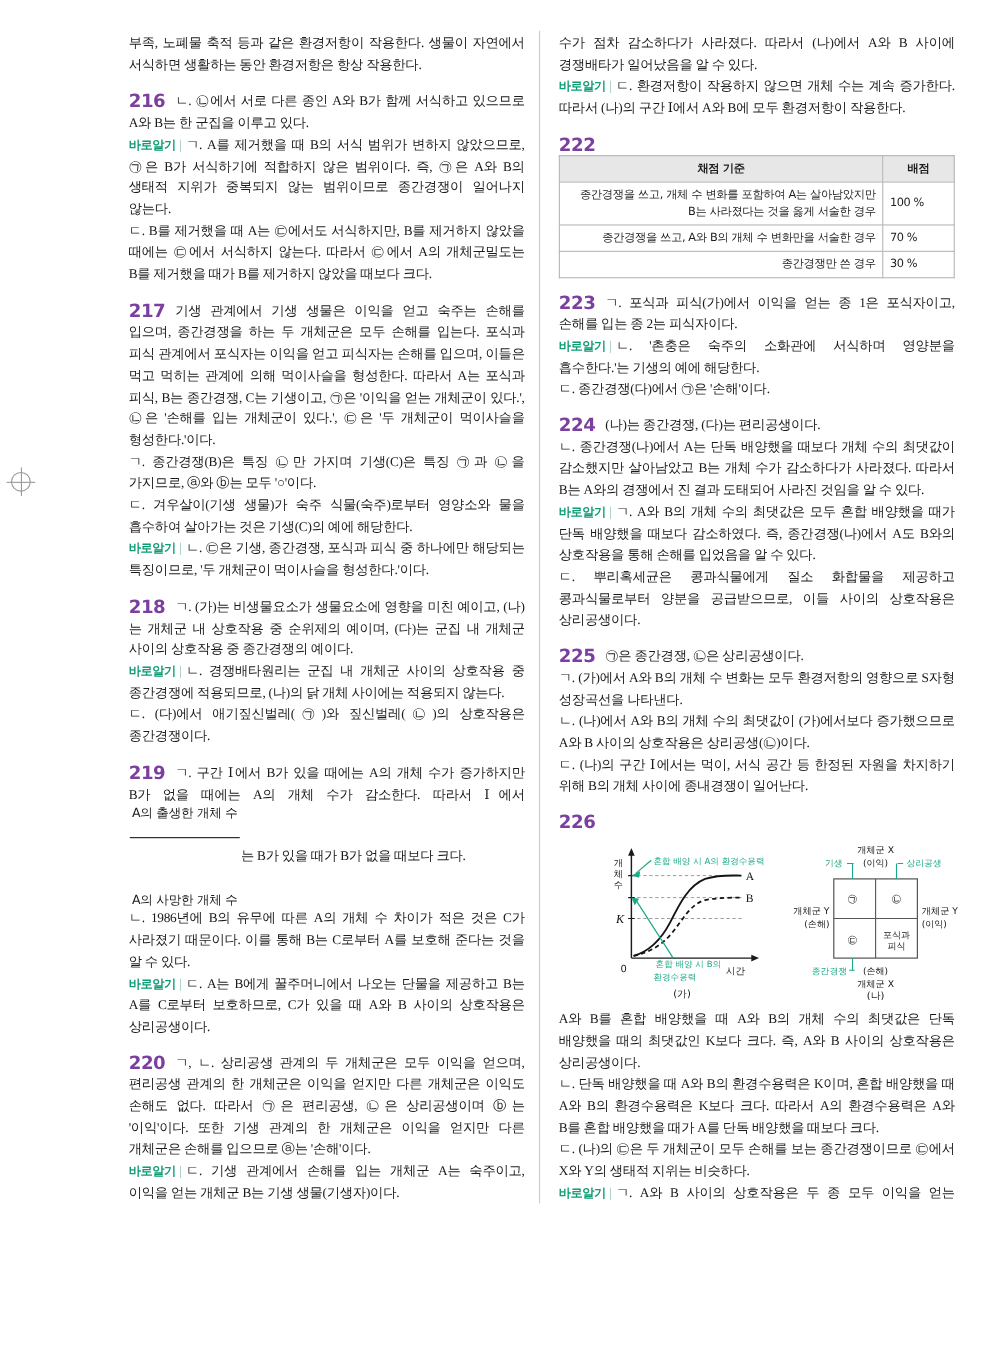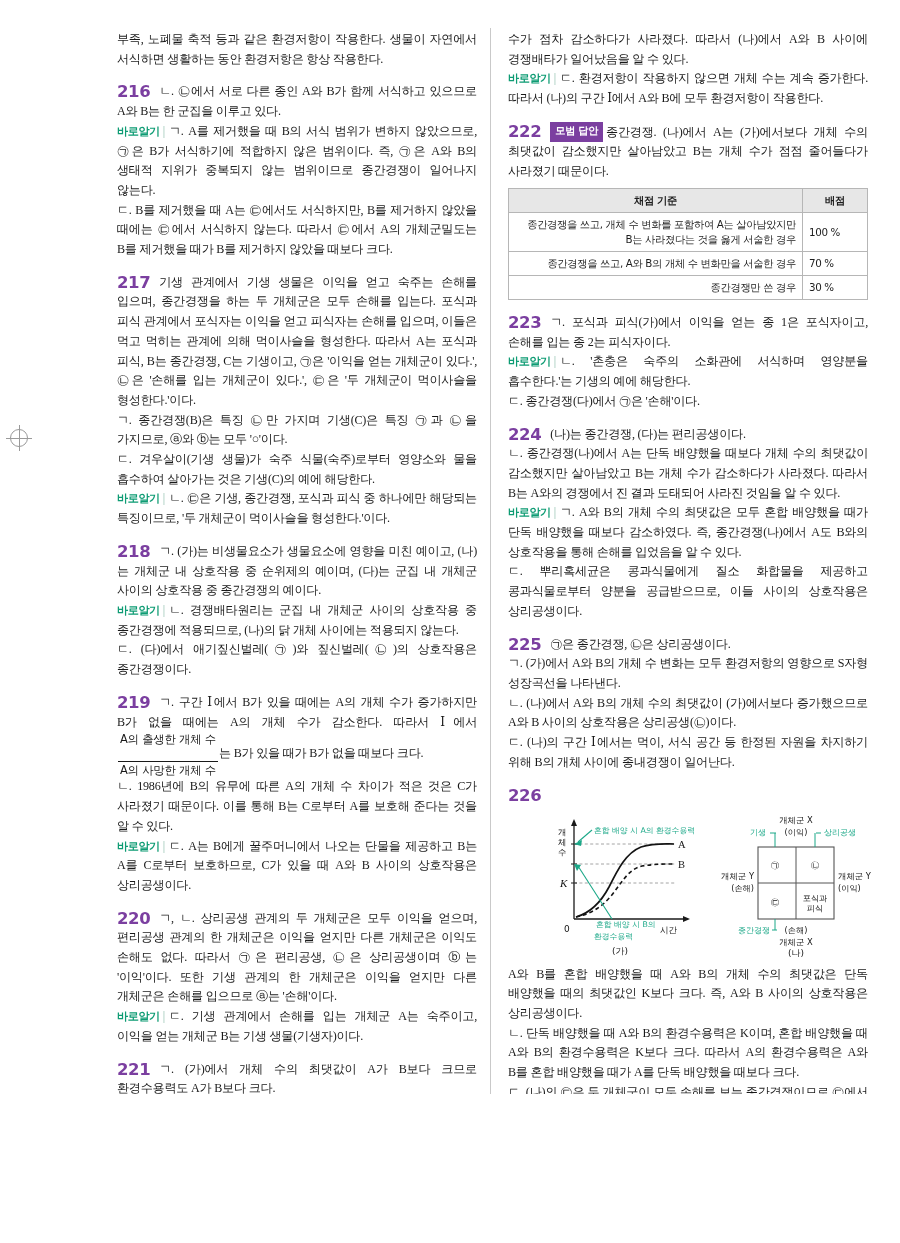--- a/index.html
+++ b/index.html
@@ -305,9 +305,6 @@
 
     <div class="qblock">
       <span class="qnum">222</span>
-      <div class="qbody">
-        <span class="badge-model">모범 답안</span><span>종간경쟁. (나)에서 A는 (가)에서보다 개체 수의 최댓값이 감소했지만 살아남았고 B는 개체 수가 점점 줄어들다가 사라졌기 때문이다.</span>
-      </div>
 
       <table class="score-table">
         <thead>

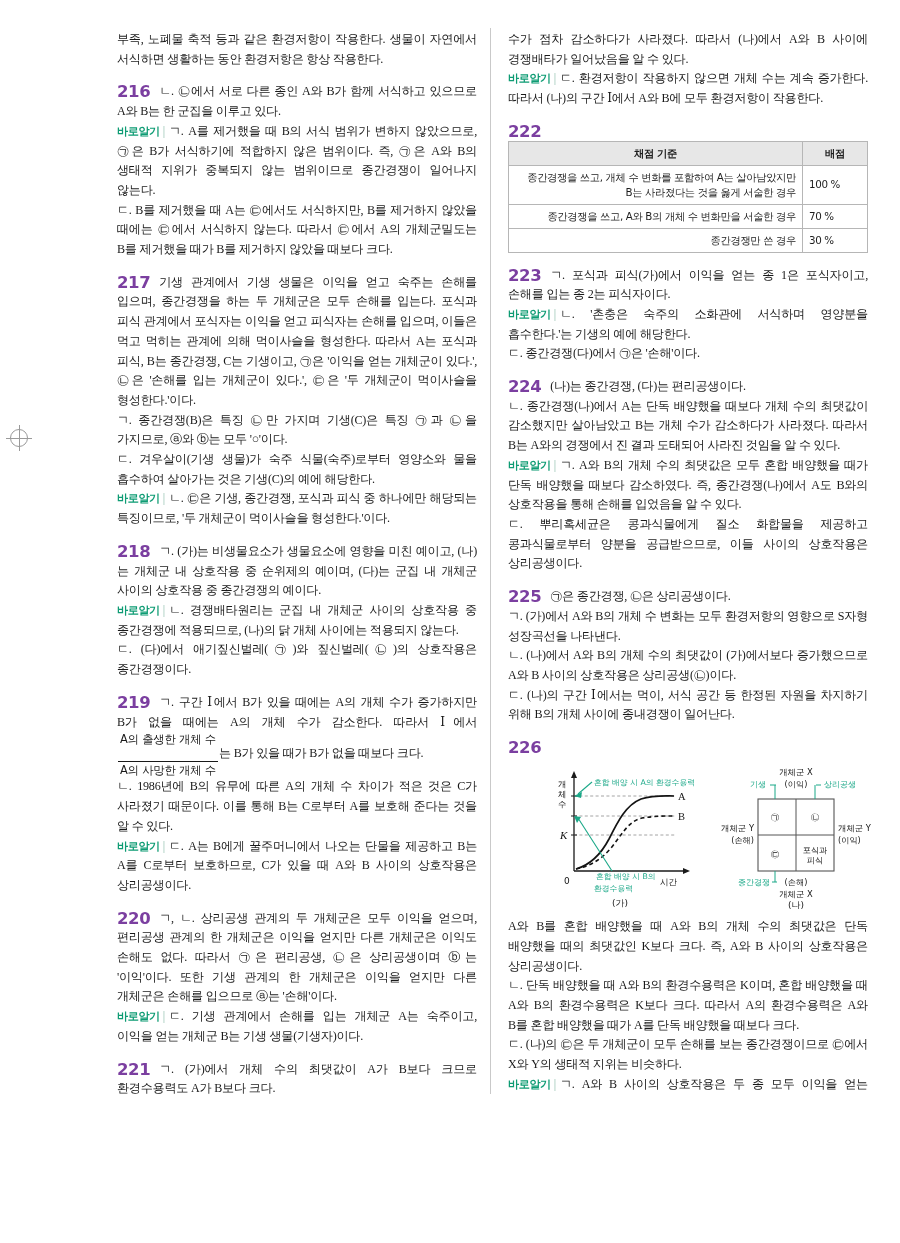--- a/index.html
+++ b/index.html
@@ -131,7 +131,7 @@
     margin: 0 1px;
   }
   .frac .num { border-bottom: 1px solid #191919; padding: 0 2px 14px 2px; display: block; }
-  .frac .den { padding: 1px 2px 0 2px; display: block; }
+  .frac .den { padding: 1px 2px 0 2px; display: block; margin-top: 48px; }
 
   
   .score-table {

